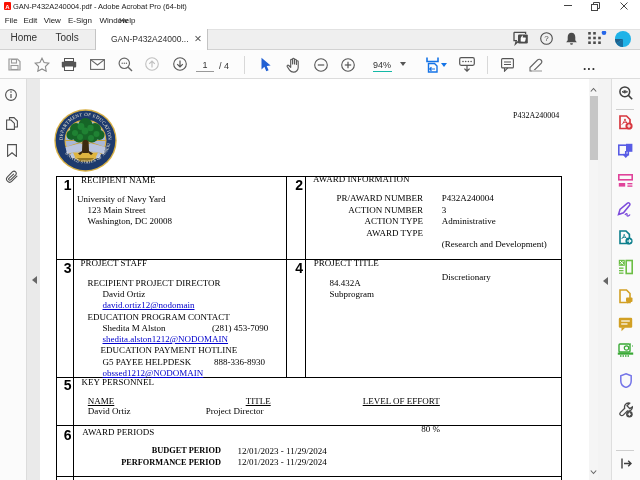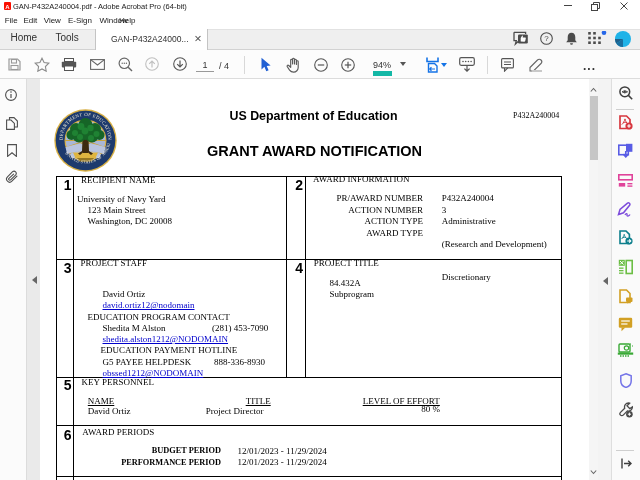--- a/index.html
+++ b/index.html
@@ -141,7 +141,7 @@
   <line x1="7" y1="3.8" x2="7" y2="10.2" stroke="#555" stroke-width="1.2"></line>
 </svg>
 
-<div class="abs" style="left:372.5px;top:60px;width:19px;text-align:center;font-size:9px;color:#333;border-bottom:5px solid #14b8a6;height:11px;">94%</div>
+<div class="abs" style="left:372.5px;top:60px;width:19px;text-align:center;font-size:9px;color:#333;border-bottom:1px solid #14b8a6;height:11px;">94%</div>
 <div class="abs" style="left:400px;top:62px;width:0;height:0;border-left:3.5px solid transparent;border-right:3.5px solid transparent;border-top:4px solid #555;"></div>
 
 <svg class="abs" style="left:426px;top:57px;" width="13" height="16" viewBox="0 0 13 16">

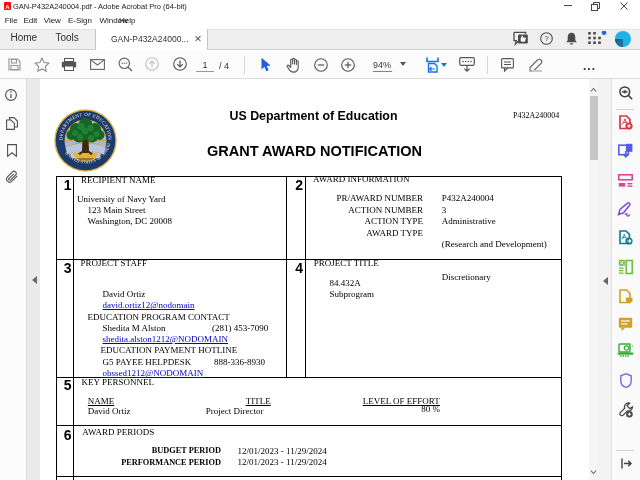--- a/index.html
+++ b/index.html
@@ -351,7 +351,6 @@
     <text font-size="4.3" fill="#efe9d6" font-family="Liberation Serif" letter-spacing="0.2"><textPath href="#arcBot" startOffset="17%">UNITED STATES OF AMERICA</textPath></text>
   </svg>
 
-  <div class="abs hdr" style="left:-1px;top:30.3px;width:549px;text-align:center;font-family:'Liberation Sans',sans-serif;font-weight:bold;font-size:12.4px;line-height:14px;">US Department of Education</div>
   <div class="abs hdr" style="left:0;top:63.9px;width:549px;text-align:center;font-family:'Liberation Sans',sans-serif;font-weight:bold;font-size:14.5px;line-height:16px;">GRANT AWARD NOTIFICATION</div>
   <div class="abs" style="left:473px;top:32.3px;font-size:8px;line-height:9px;">P432A240004</div>
 

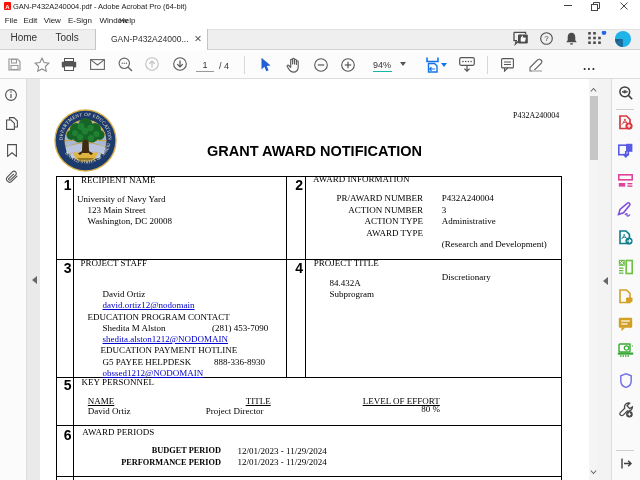--- a/index.html
+++ b/index.html
@@ -351,7 +351,6 @@
     <text font-size="4.3" fill="#efe9d6" font-family="Liberation Serif" letter-spacing="0.2"><textPath href="#arcBot" startOffset="17%">UNITED STATES OF AMERICA</textPath></text>
   </svg>
 
-  <div class="abs hdr" style="left:0;top:63.9px;width:549px;text-align:center;font-family:'Liberation Sans',sans-serif;font-weight:bold;font-size:14.5px;line-height:16px;">GRANT AWARD NOTIFICATION</div>
   <div class="abs" style="left:473px;top:32.3px;font-size:8px;line-height:9px;">P432A240004</div>
 
   <div class="abs" style="left:16px;top:97px;width:1px;height:380px;background:#000;"></div>

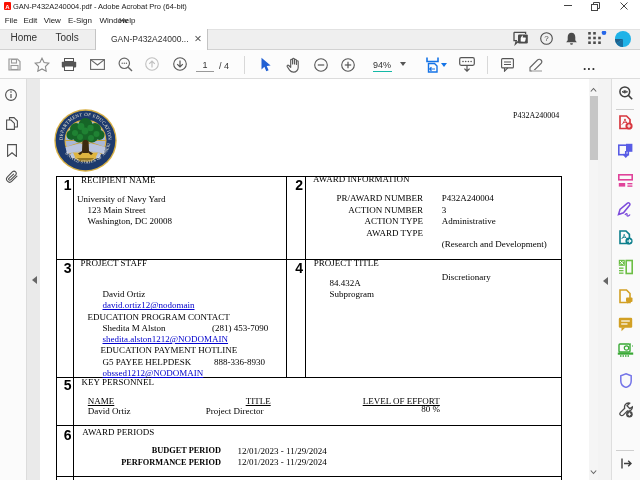--- a/index.html
+++ b/index.html
@@ -388,6 +388,7 @@
   <div class="abs t9" style="left:401.8px;top:160.4px;">(Research and Development)</div>
 
   <div class="abs t9" style="left:40.5px;top:179.2px;">PROJECT STAFF</div>
+  <div class="abs t9" style="left:47.5px;top:198.9px;">RECIPIENT PROJECT DIRECTOR</div>
   <div class="abs t9" style="left:62.5px;top:210.2px;">David Ortiz</div>
   <div class="abs t9 lnk" style="left:62.5px;top:221.4px;">david.ortiz12@nodomain</div>
   <div class="abs t9" style="left:47.5px;top:232.7px;">EDUCATION PROGRAM CONTACT</div>

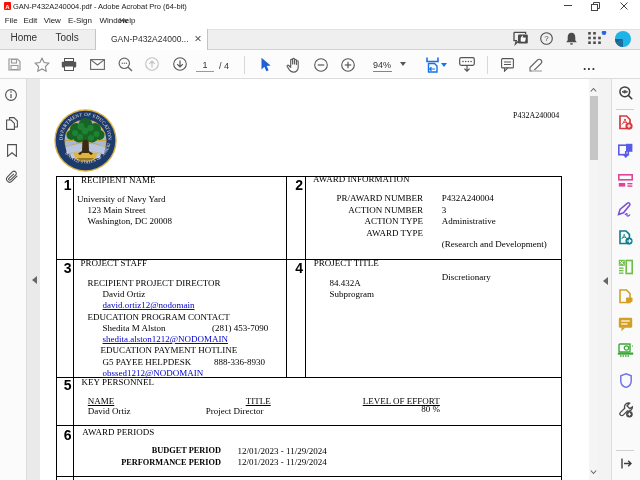--- a/index.html
+++ b/index.html
@@ -410,7 +410,7 @@
   <div class="abs t9 und" style="left:322.7px;top:317.3px;">LEVEL OF EFFORT</div>
   <div class="abs t9" style="left:47.8px;top:326.9px;">David Ortiz</div>
   <div class="abs t9" style="left:165.7px;top:326.9px;">Project Director</div>
-  <div class="abs t9" style="left:360px;top:325px;width:40px;text-align:right;">80 %</div>
+  <div class="abs t9" style="left:360px;top:345px;width:40px;text-align:right;">80 %</div>
 
   <div class="abs t9" style="left:42.2px;top:347.8px;">AWARD PERIODS</div>
   <div class="abs" style="left:61px;top:367.4px;width:120px;text-align:right;font-weight:bold;font-size:8.3px;line-height:9px;">BUDGET PERIOD</div>

